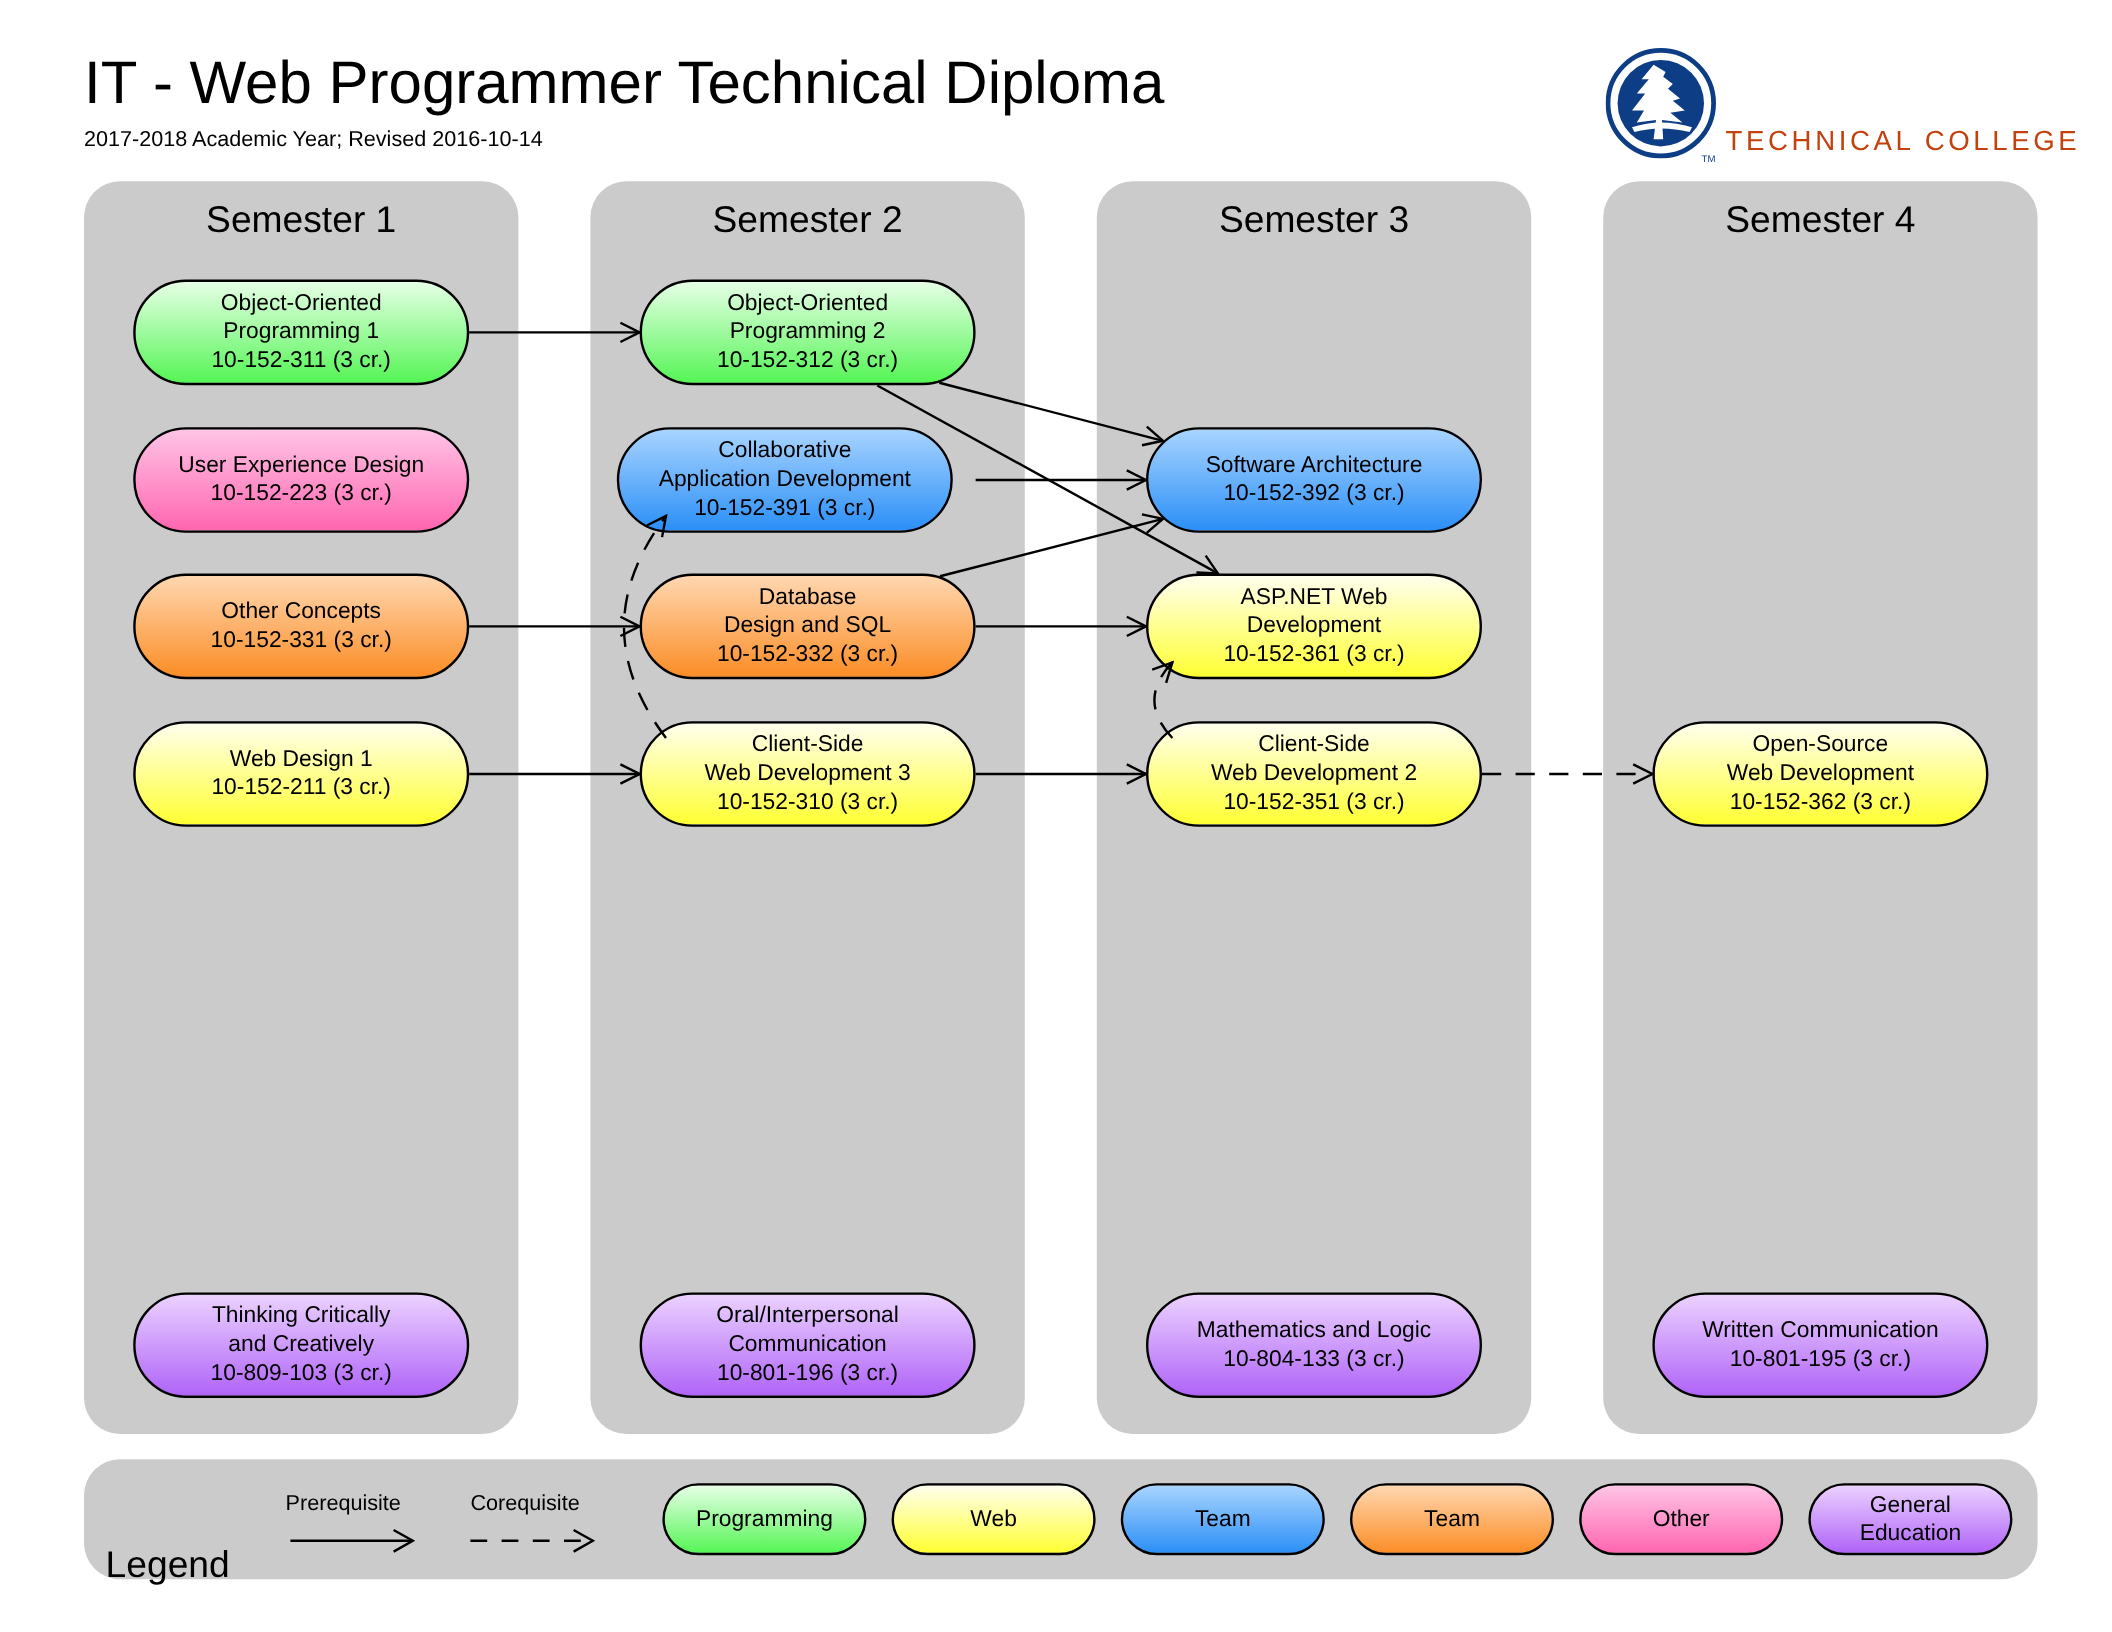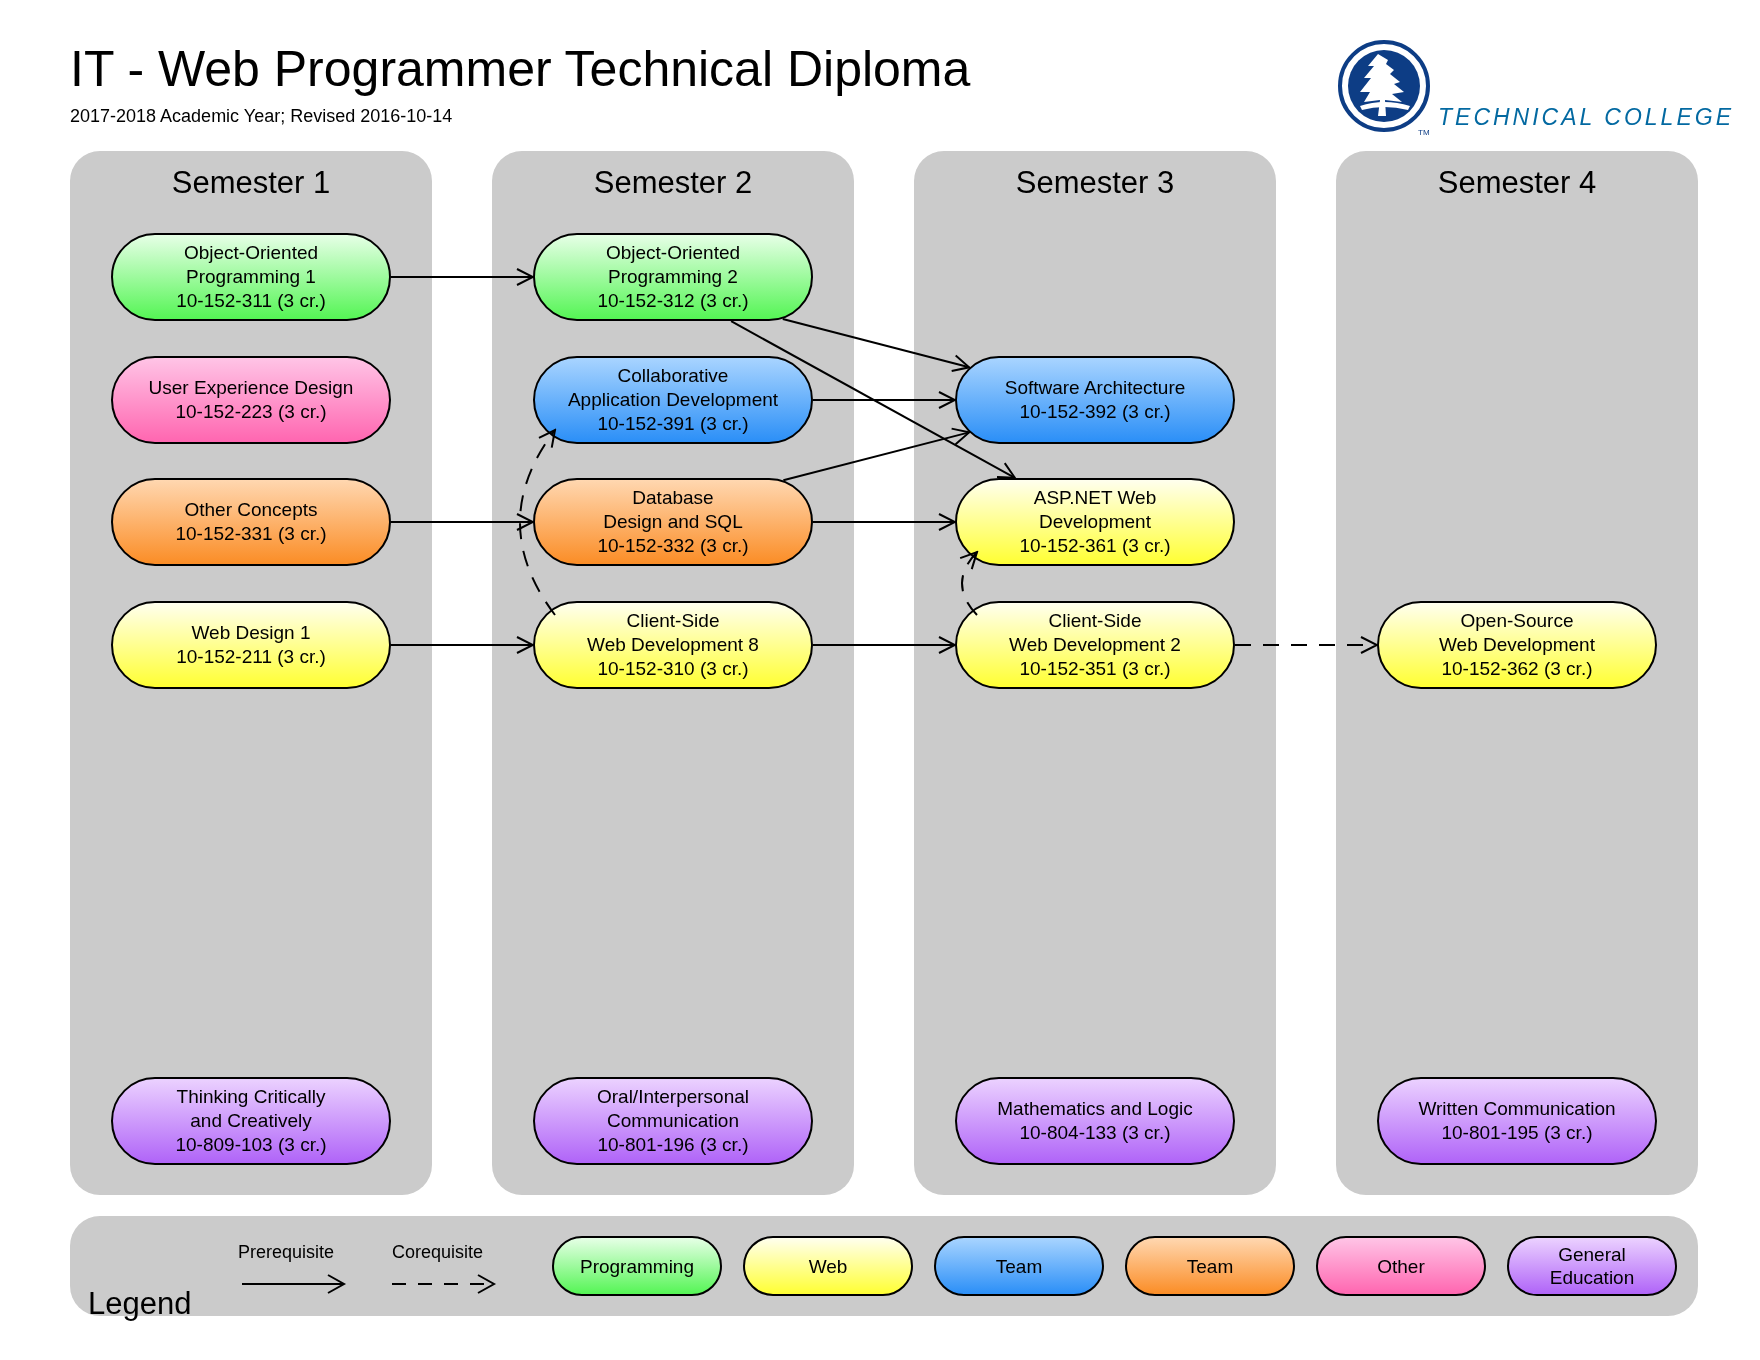--- a/index.html
+++ b/index.html
@@ -10,7 +10,7 @@
   .logo { position:absolute; left:1338px; top:40px; width:360px; height:96px; }
   .logo-text { position:absolute; left:98px; top:8px; color:#0d3d85; font-weight:bold; font-style:italic;
                font-size:54px; letter-spacing:-2px; line-height:1; white-space:nowrap; }
-  .logo-sub { position:absolute; left:100px; top:64px; color:#0369a1; font-style:italic; font-size:23px;
+  .logo-sub { position:absolute; left:100px; top:64px; color:#c2410c; font-size:23px;
               letter-spacing:3px; white-space:nowrap; }
   .logo-tm { position:absolute; left:80px; top:88px; font-size:8px; color:#0d3d85; }
   .panel { position:absolute; top:151px; width:362px; height:1044px; background:#cbcbcb; border-radius:30px; }

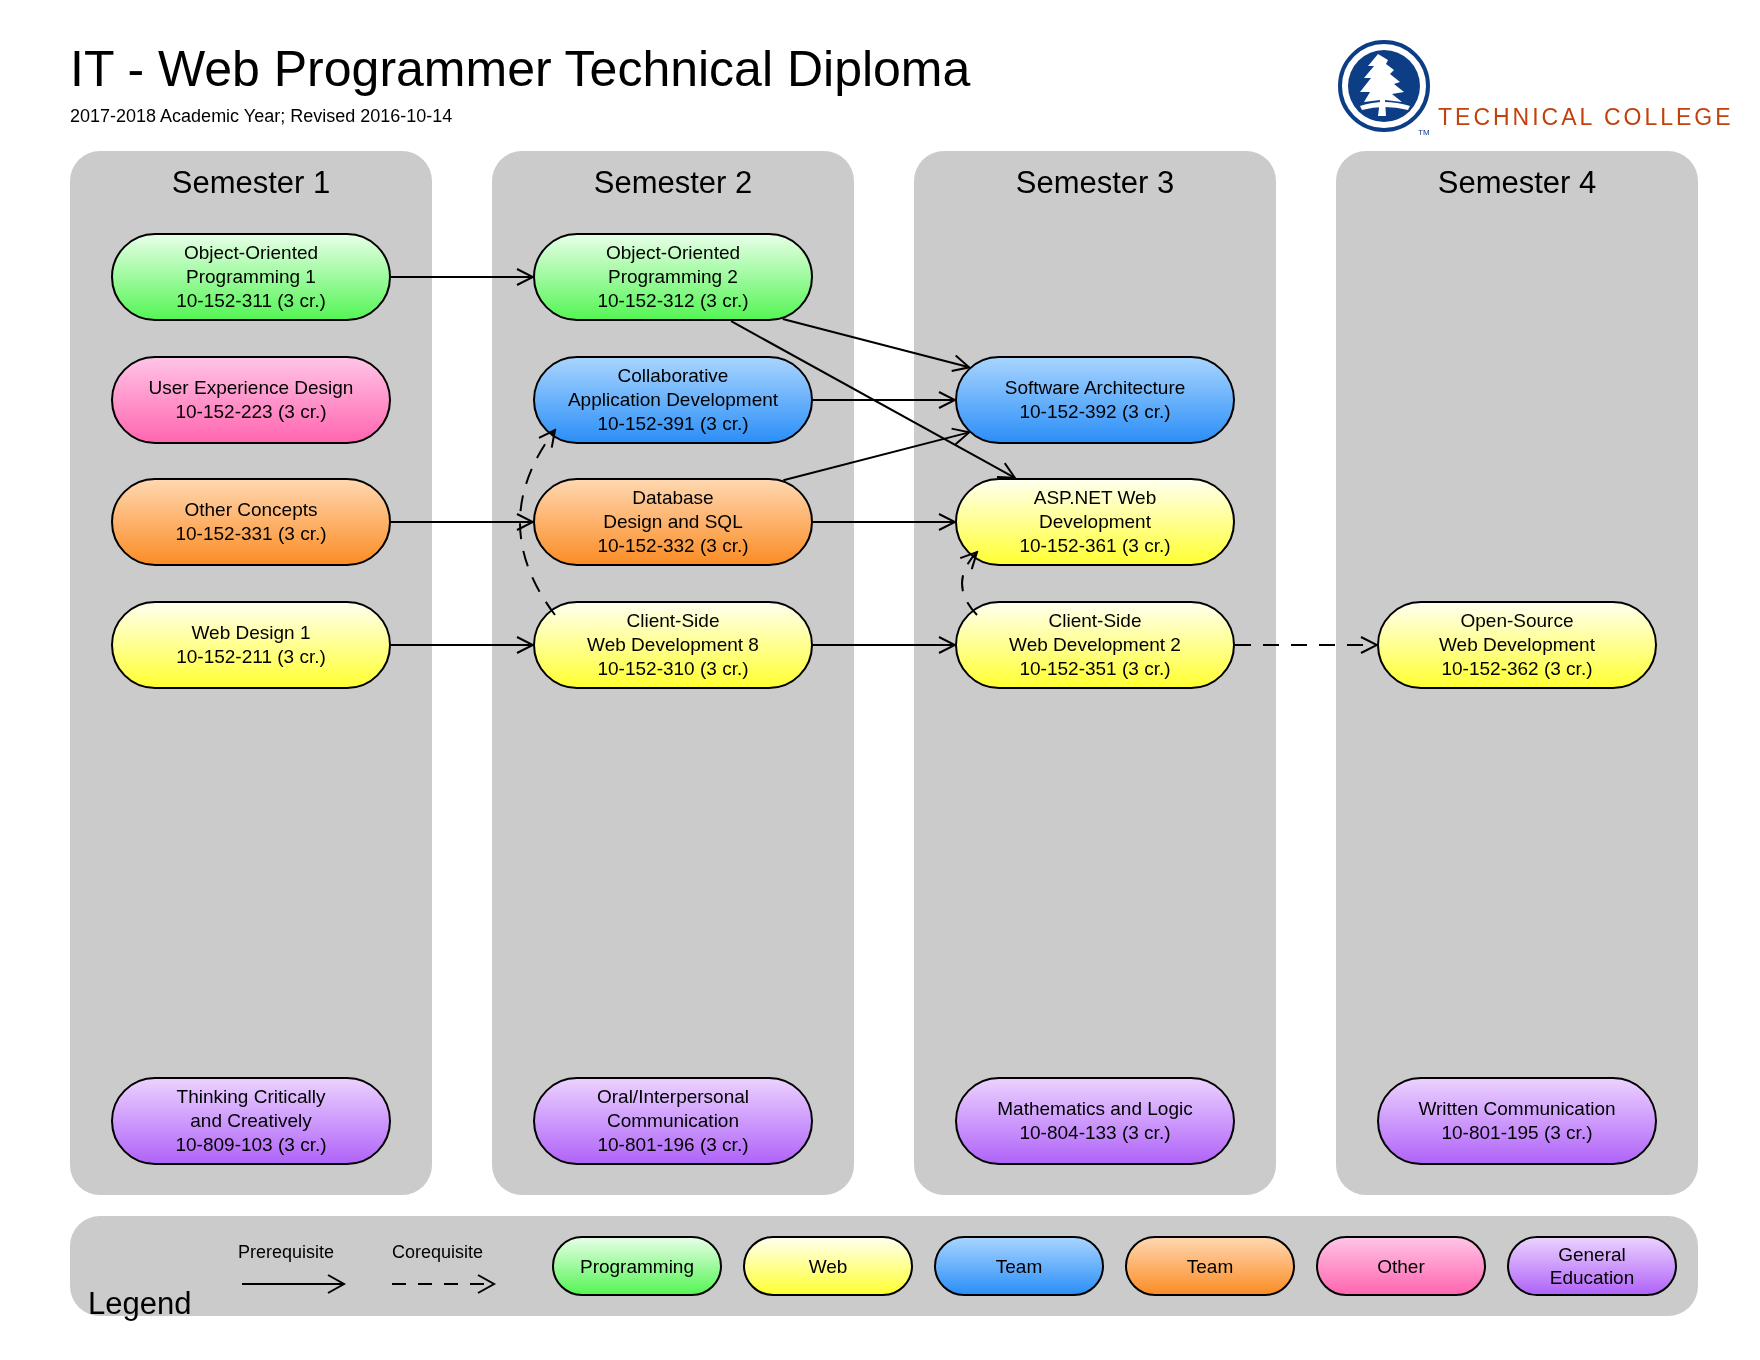--- a/index.html
+++ b/index.html
@@ -158,7 +158,7 @@
       <span>10-152-312 (3 cr.)</span>
     </div>
   </div>
-<div class="node c-team" style="left: 533px; top: 356px; text-align: center;">
+<div class="node c-team" style="left: 514px; top: 356px; text-align: center;">
     <div>
       <span>Collaborative</span>
       <span>Application Development</span>

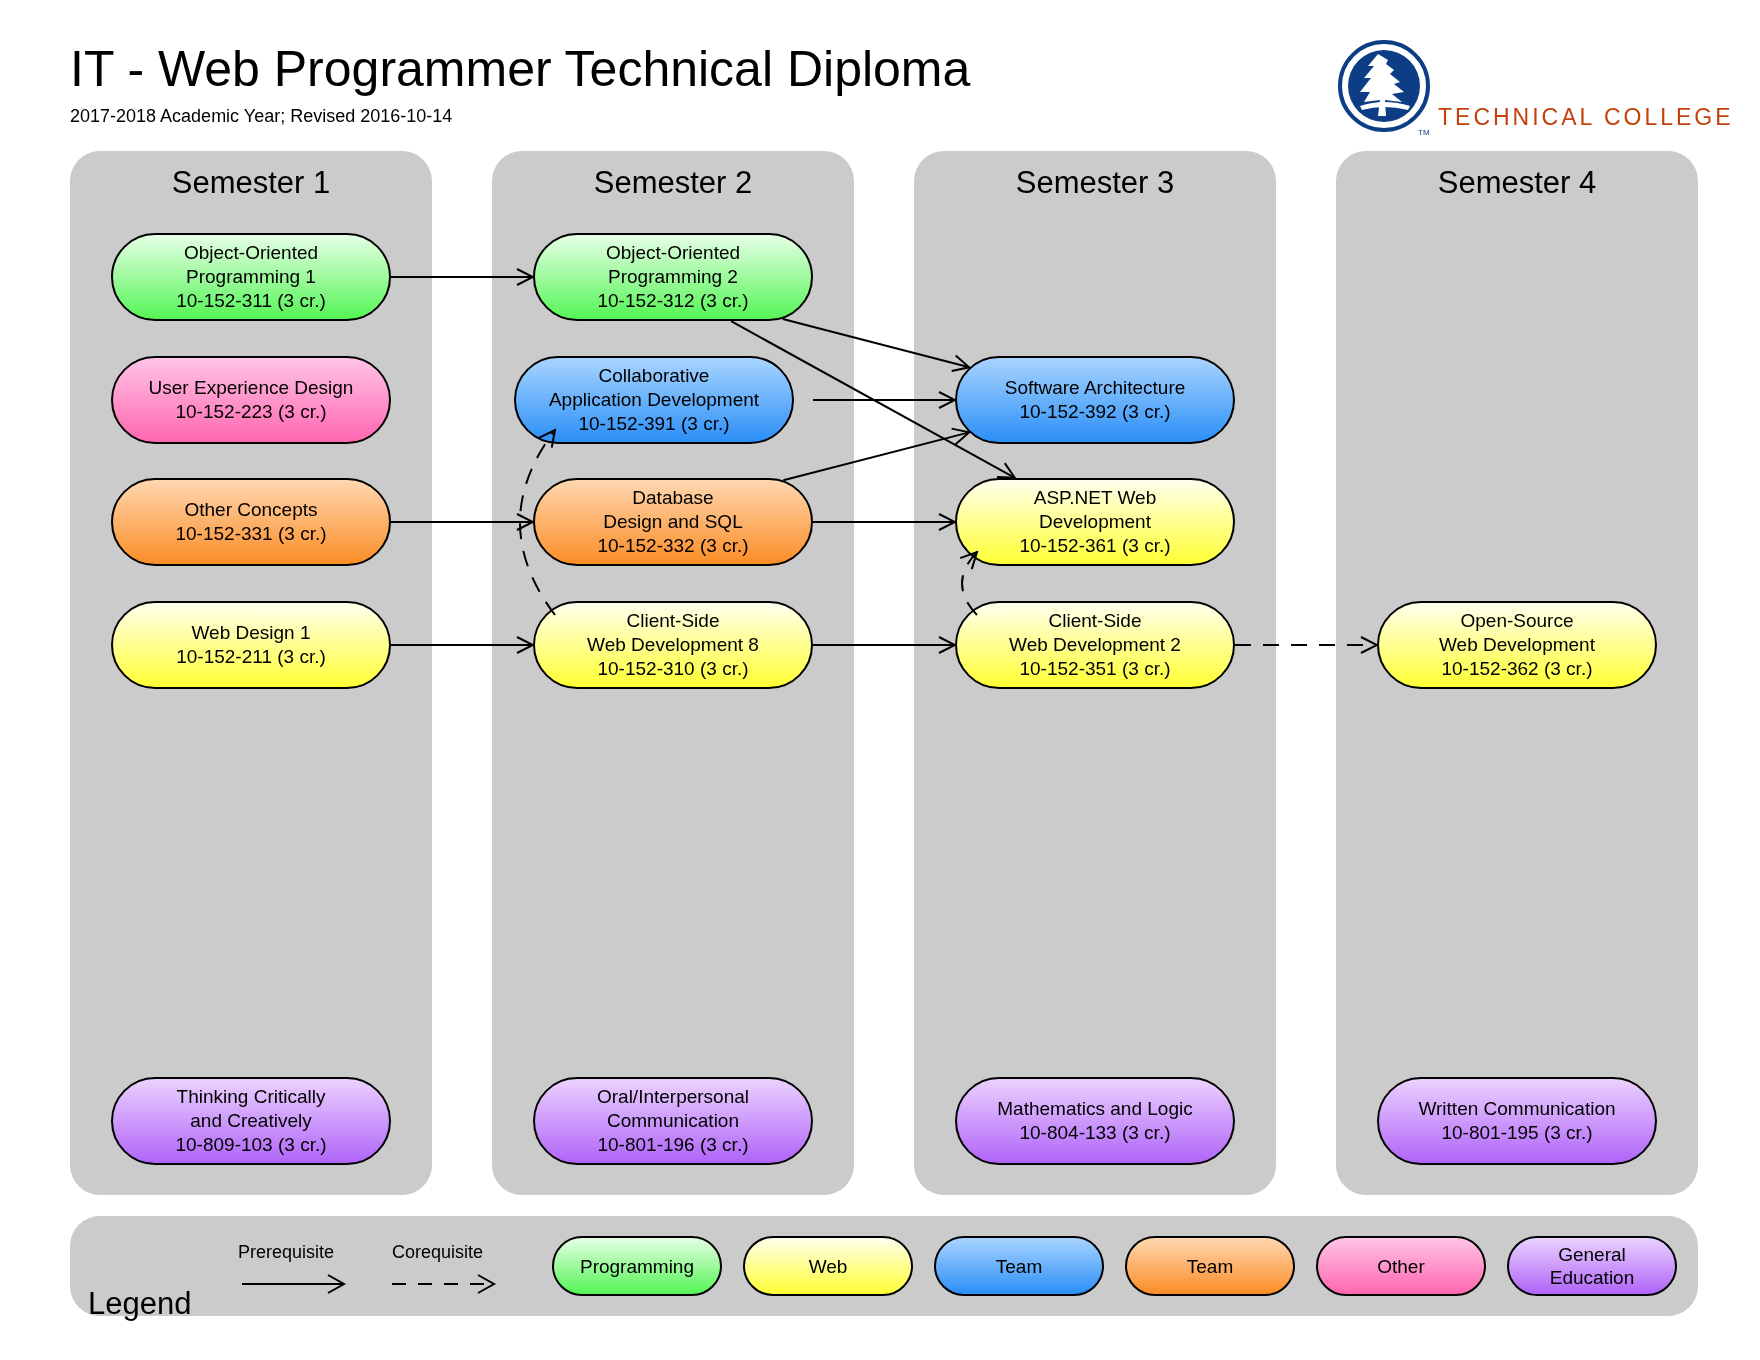--- a/index.html
+++ b/index.html
@@ -175,7 +175,7 @@
 <div class="node c-web" style="left: 533px; top: 601px;">
     <div>
       <span>Client-Side</span>
-      <span>Web Development 8</span>
+      <span>Web Development 3</span>
       <span>10-152-310 (3 cr.)</span>
     </div>
   </div>

